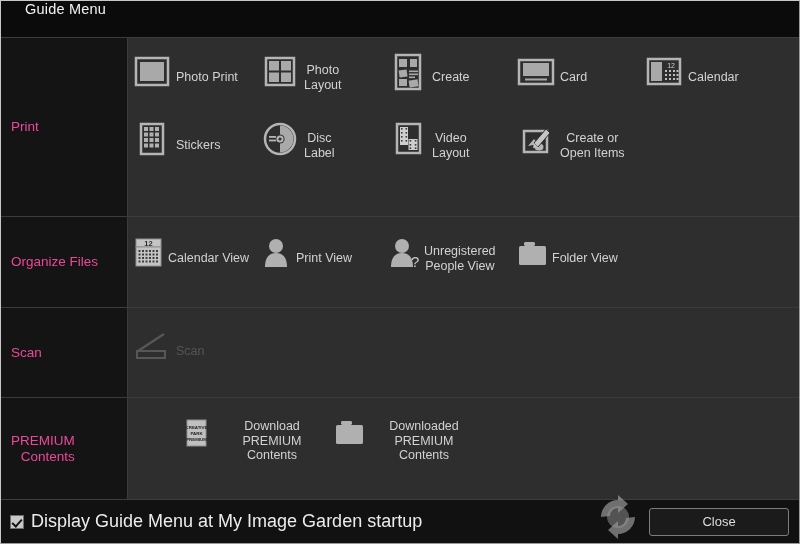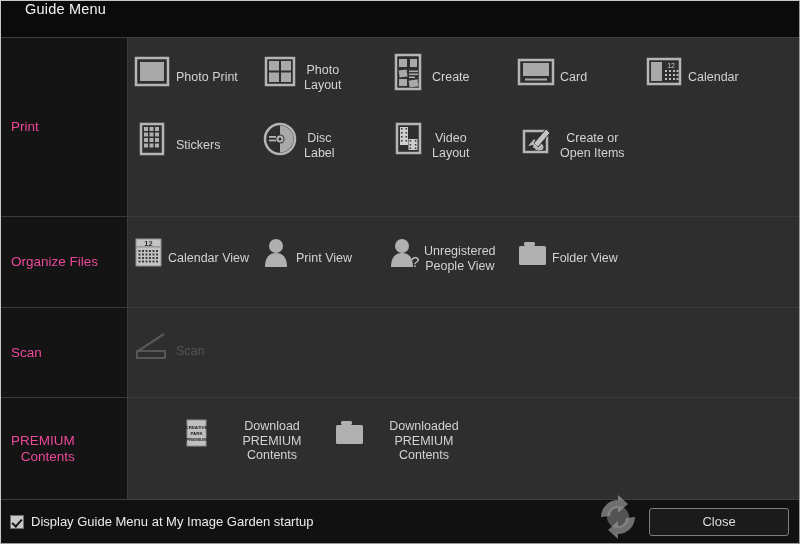--- a/index.html
+++ b/index.html
@@ -101,7 +101,7 @@
     width: 4px; height: 8px; border: solid #141414;
     border-width: 0 2px 2px 0; transform: rotate(42deg);
   }
-  .chk-label { color: #ececec; font-size: 13px; }
+  .chk-label { color: #ececec; font-size: 18px; }
 
   .close-btn {
     width: 140px; height: 28px;

